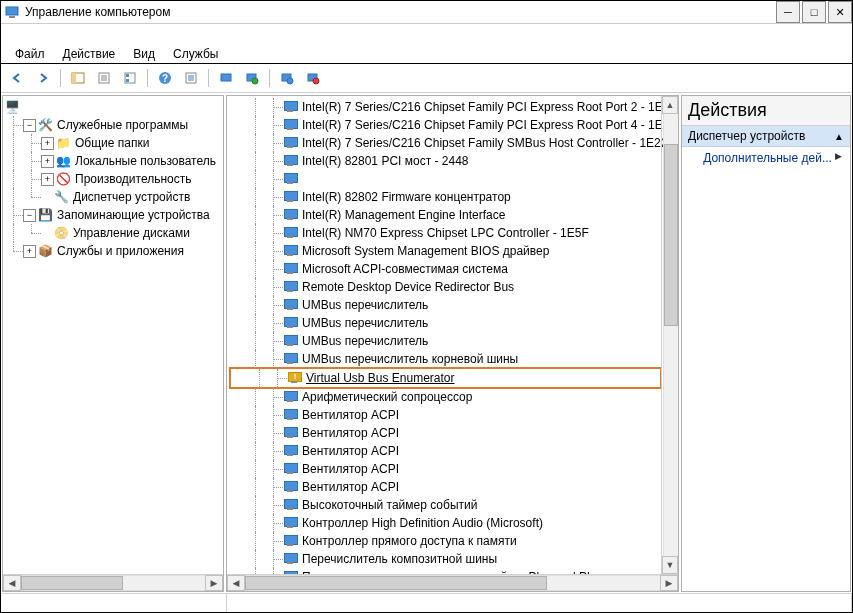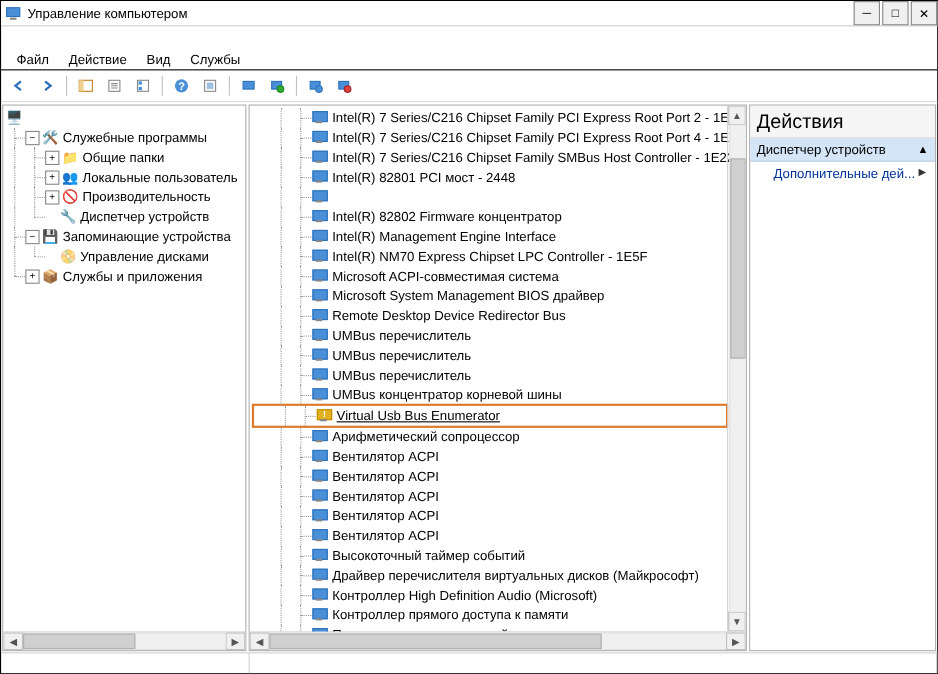--- a/index.html
+++ b/index.html
@@ -546,14 +546,14 @@
               <span class="dotted vert"></span>
               <span class="dotted"></span>
               <span class="dev-icon"></span>
+              <span class="tree-label">Microsoft System Management BIOS драйвер</span>
+            </div>
+            <div class="tree-item">
+              <span class="indent"></span>
+              <span class="dotted vert"></span>
+              <span class="dotted"></span>
+              <span class="dev-icon"></span>
               <span class="tree-label">Microsoft ACPI-совместимая система</span>
-            </div>
-            <div class="tree-item">
-              <span class="indent"></span>
-              <span class="dotted vert"></span>
-              <span class="dotted"></span>
-              <span class="dev-icon"></span>
-              <span class="tree-label">Microsoft System Management BIOS драйвер</span>
             </div>
             <div class="tree-item">
               <span class="indent"></span>

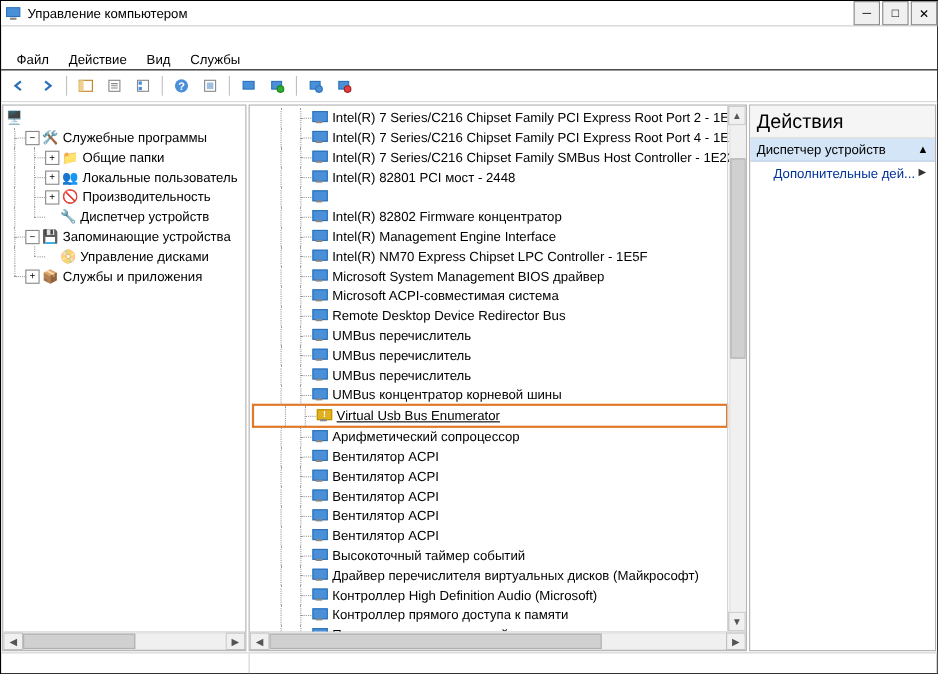--- a/index.html
+++ b/index.html
@@ -588,7 +588,7 @@
               <span class="dotted vert"></span>
               <span class="dotted"></span>
               <span class="dev-icon"></span>
-              <span class="tree-label">UMBus концентратор корневой шины</span>
+              <span class="tree-label">UMBus перечислитель корневой шины</span>
             </div>
             <div class="highlight-box">
               <div class="tree-item">

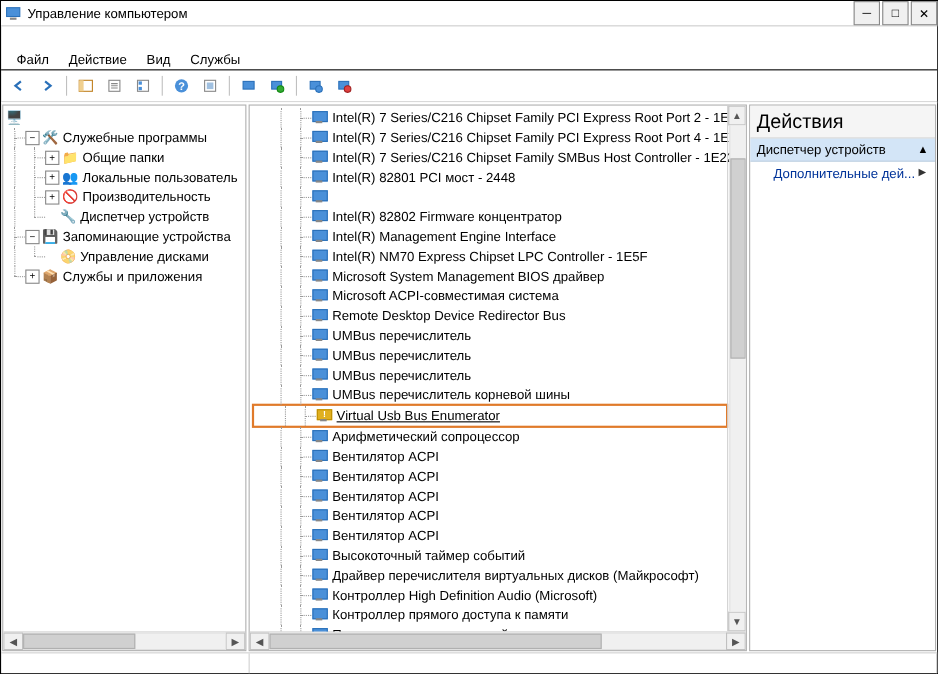--- a/index.html
+++ b/index.html
@@ -653,13 +653,6 @@
               <span class="dotted vert"></span>
               <span class="dotted"></span>
               <span class="dev-icon"></span>
-              <span class="tree-label">Драйвер перечислителя виртуальных дисков (Майкрософт)</span>
-            </div>
-            <div class="tree-item">
-              <span class="indent"></span>
-              <span class="dotted vert"></span>
-              <span class="dotted"></span>
-              <span class="dev-icon"></span>
               <span class="tree-label">Контроллер High Definition Audio (Microsoft)</span>
             </div>
             <div class="tree-item">

